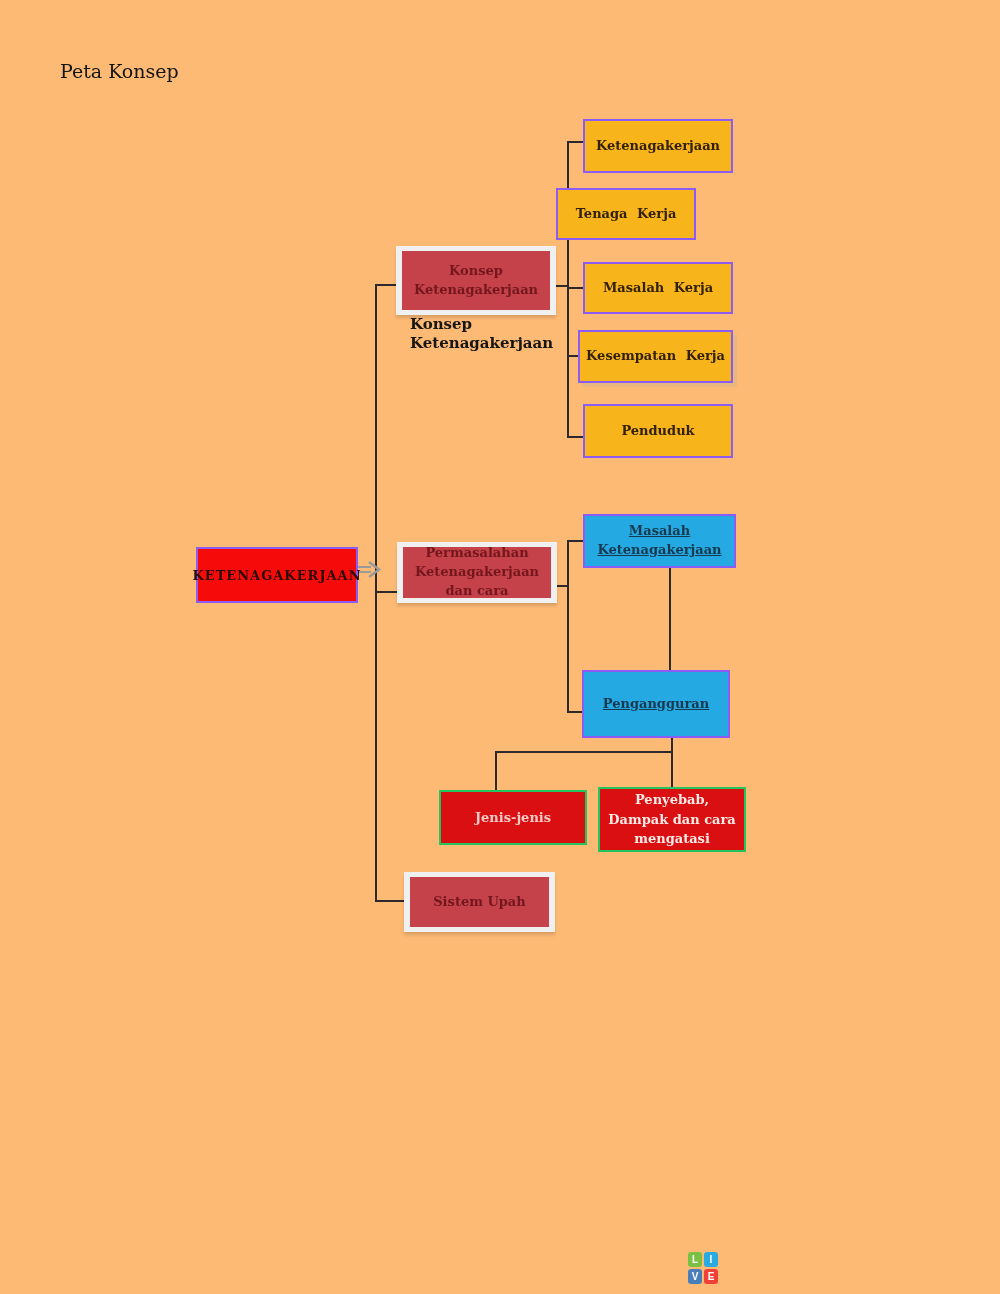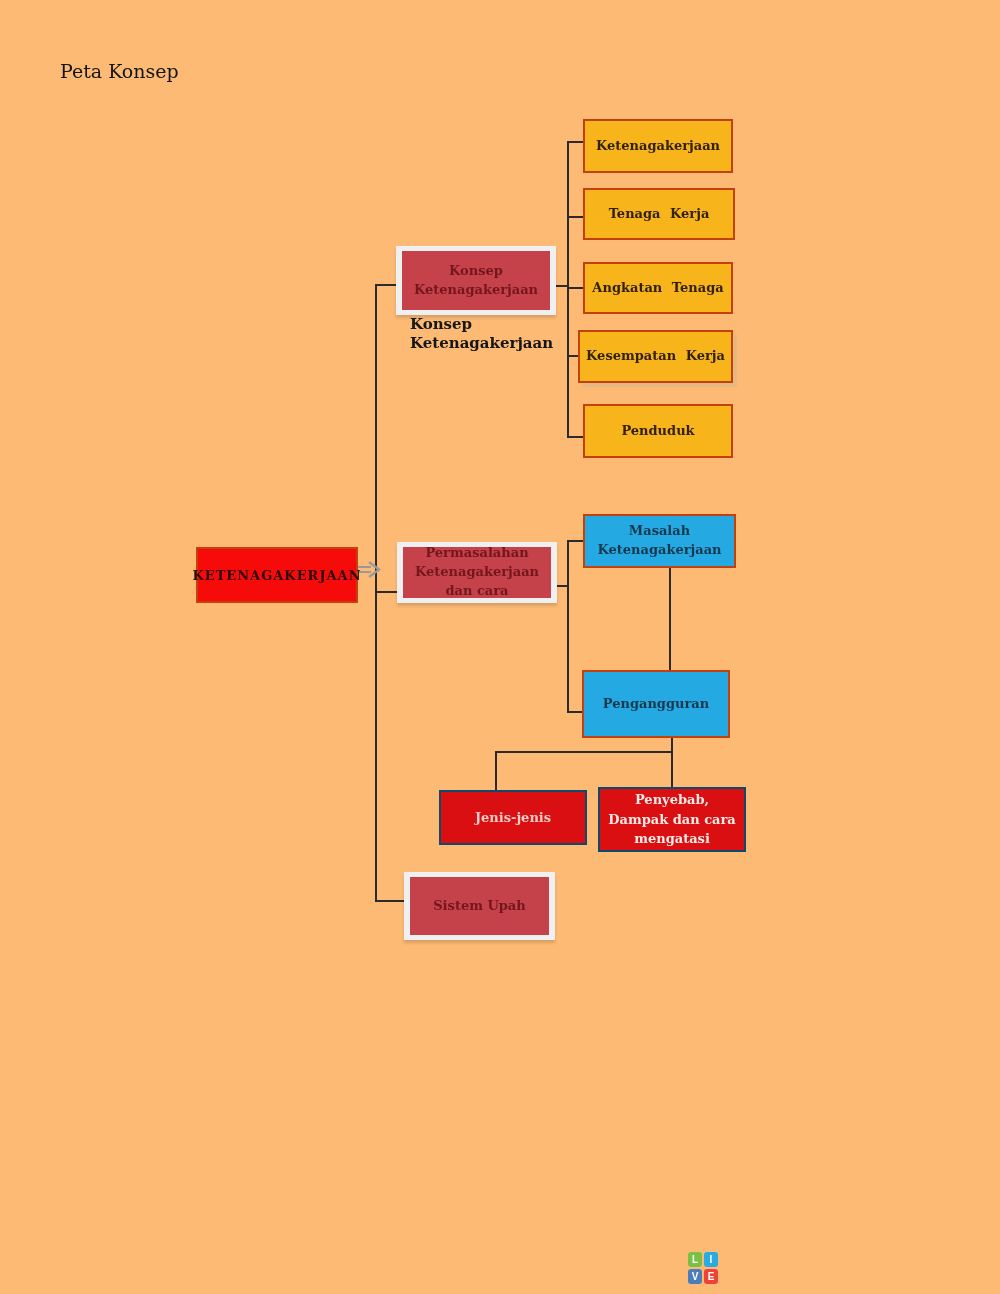--- a/index.html
+++ b/index.html
@@ -10,7 +10,7 @@
 
   .line{position:absolute;background:#2b2b2b;}
 
-  .box{position:absolute;border:2px solid #c2410c;display:flex;align-items:center;justify-content:center;
+  .box{position:absolute;border:2px solid #8b5cf6;display:flex;align-items:center;justify-content:center;
        text-align:center;box-sizing:border-box;font-weight:bold;}
   .yellow{background:#F7B41B;color:#33210a;font-size:13px;word-spacing:5px;line-height:1.4;}
   .blue{background:#25A9E2;color:#16394f;font-size:13px;line-height:1.45;}

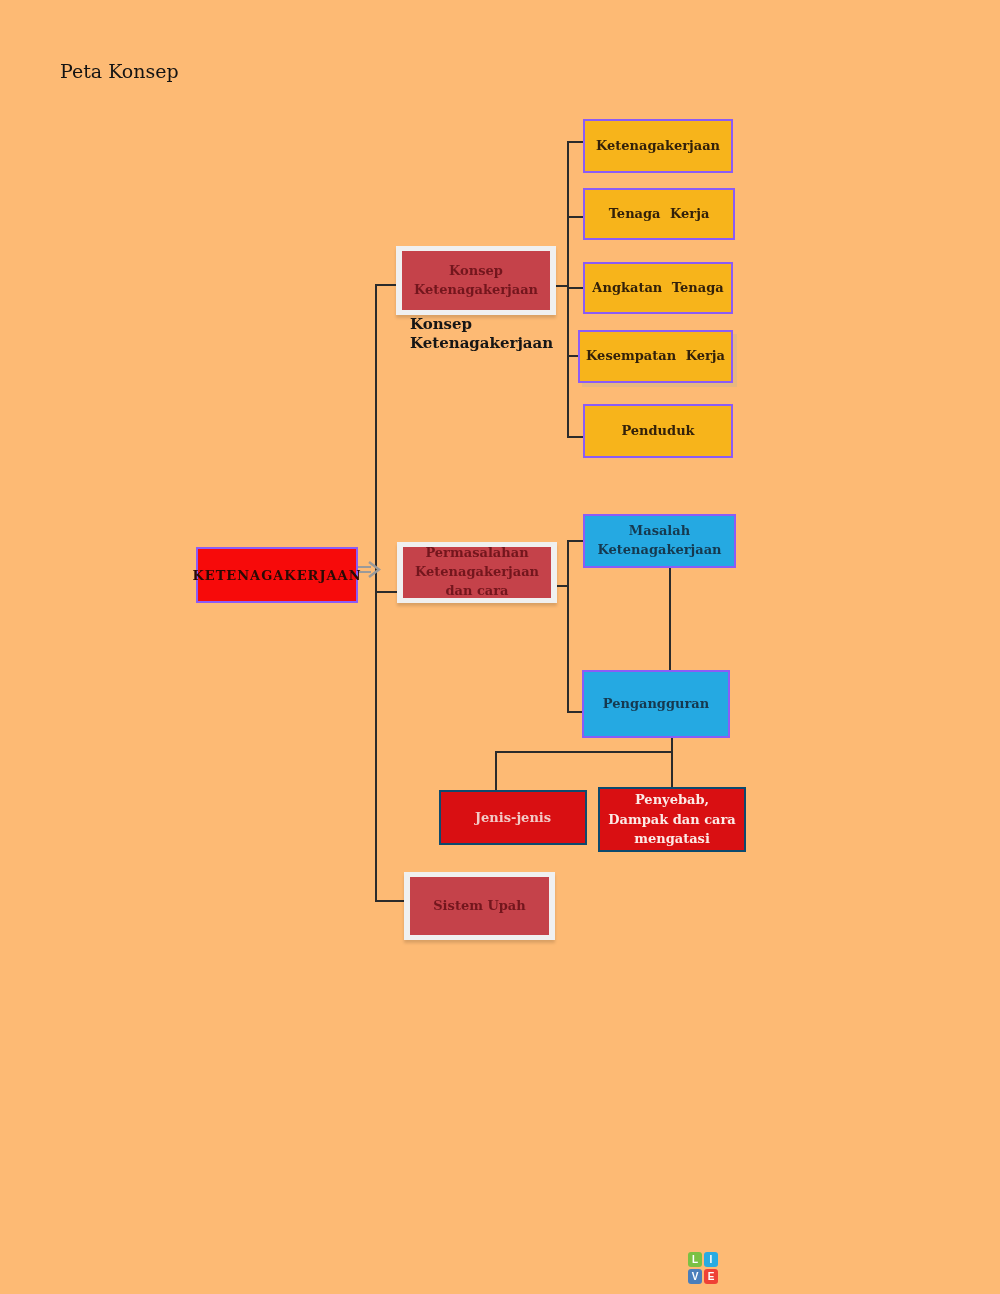--- a/index.html
+++ b/index.html
@@ -88,7 +88,7 @@
   <div class="box yellow" style="left:583px;top:119px;width:150px;height:54px;">
     <span>Ketenagakerjaan</span>
   </div>
-  <div class="box yellow" style="left:583px;top:188px;width:152px;height:52px;">
+  <div class="box yellow" style="left:556px;top:188px;width:140px;height:52px;">
     <span>Tenaga Kerja</span>
   </div>
   <div class="box yellow" style="left:583px;top:262px;width:150px;height:52px;">

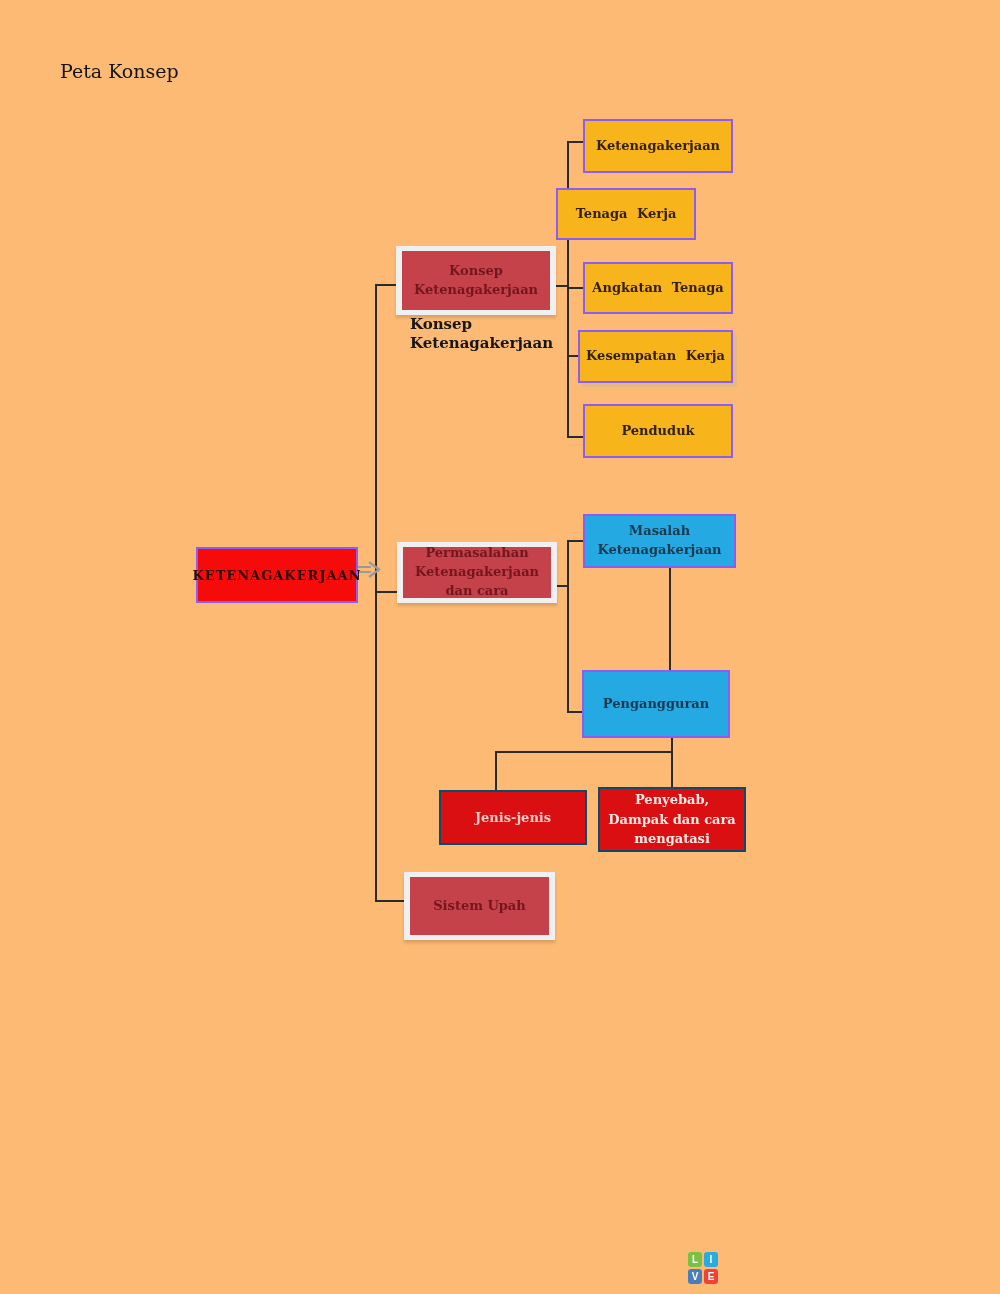--- a/index.html
+++ b/index.html
@@ -92,7 +92,7 @@
     <span>Tenaga Kerja</span>
   </div>
   <div class="box yellow" style="left:583px;top:262px;width:150px;height:52px;">
-    <span>Angkatan Tenaga</span>
+    <span>Masalah Kerja</span>
   </div>
   <div class="box yellow shadowed" style="left:578px;top:330px;width:155px;height:53px;">
     <span>Kesempatan Kerja</span>

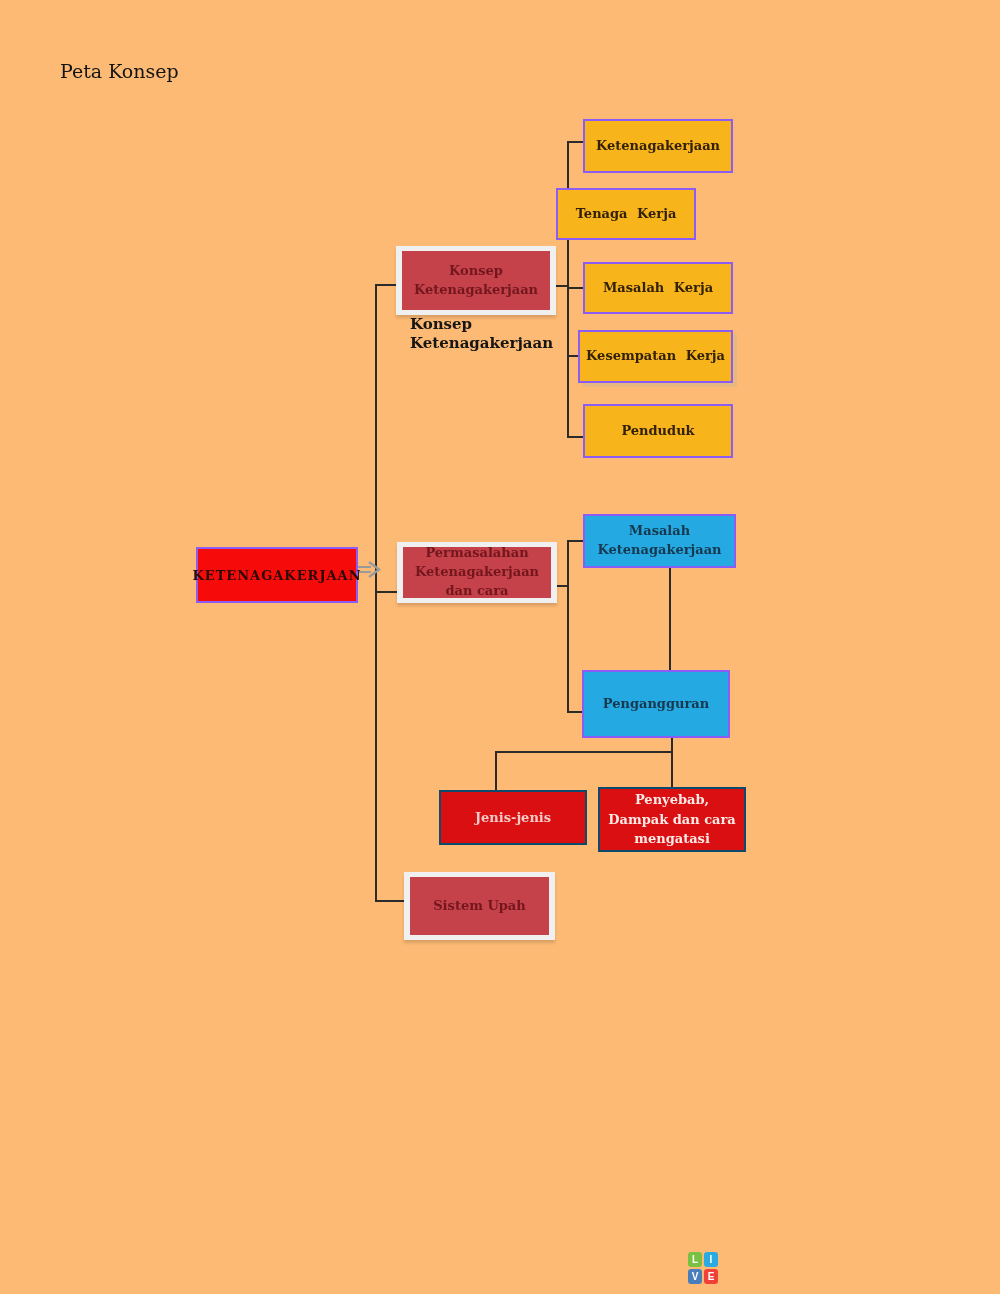--- a/index.html
+++ b/index.html
@@ -13,7 +13,7 @@
   .box{position:absolute;border:2px solid #8b5cf6;display:flex;align-items:center;justify-content:center;
        text-align:center;box-sizing:border-box;font-weight:bold;}
   .yellow{background:#F7B41B;color:#33210a;font-size:13px;word-spacing:5px;line-height:1.4;}
-  .blue{background:#25A9E2;color:#16394f;font-size:13px;line-height:1.45;}
+  .blue{background:#25A9E2;color:#16394f;font-size:13px;line-height:1.45;text-decoration:underline;}
   .redbig{background:#F70A0A;color:#2a0a05;font-size:13px;letter-spacing:1px;}
   .reddark{background:#D90F12;font-size:13px;line-height:1.5;border:2px solid #0c4a6e;}
   .jenis-text{color:#f2cac6;}

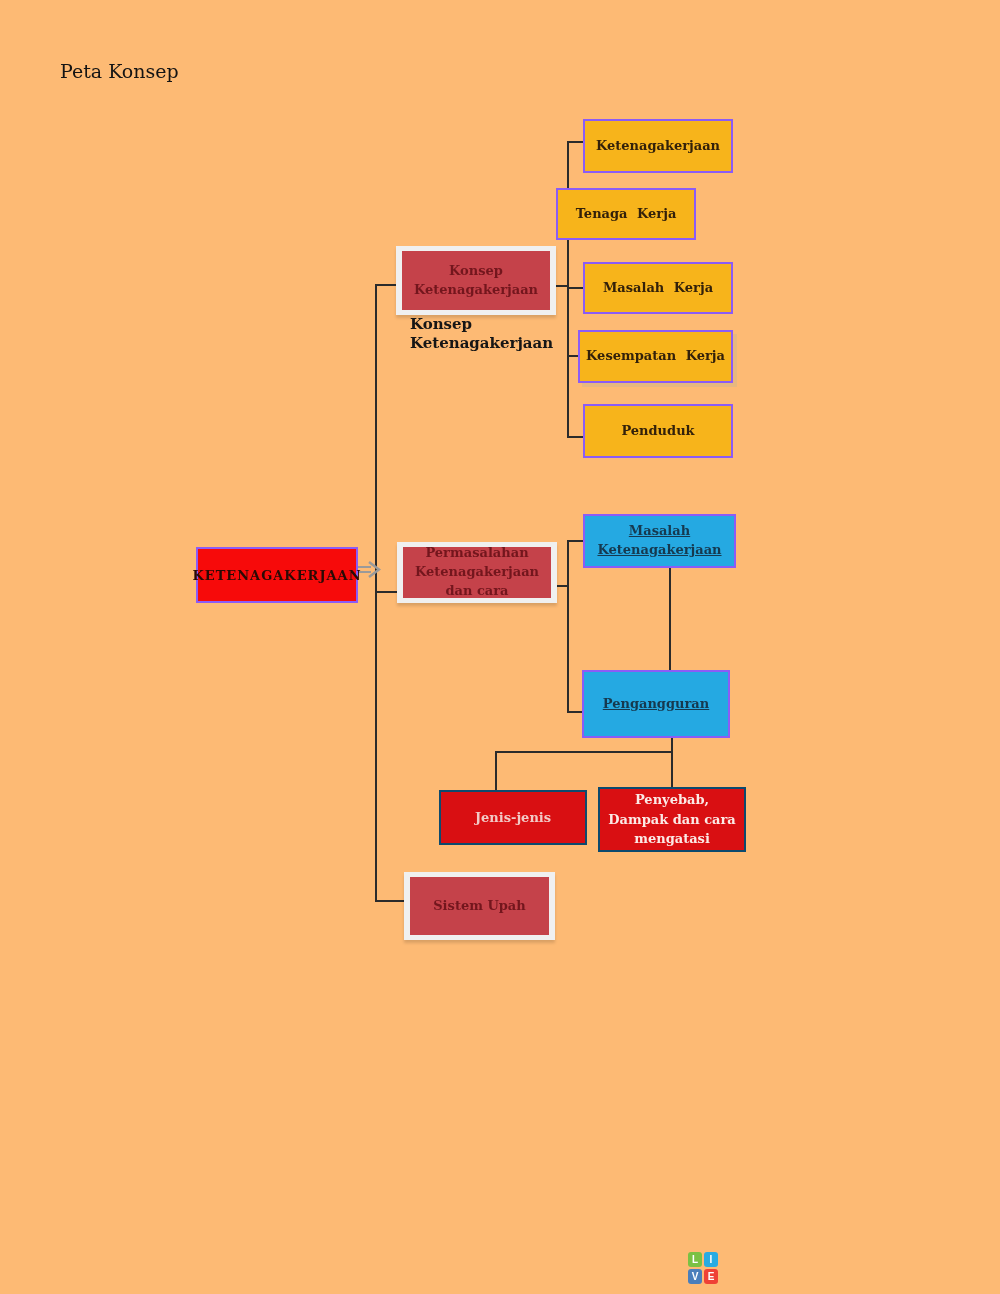--- a/index.html
+++ b/index.html
@@ -15,7 +15,7 @@
   .yellow{background:#F7B41B;color:#33210a;font-size:13px;word-spacing:5px;line-height:1.4;}
   .blue{background:#25A9E2;color:#16394f;font-size:13px;line-height:1.45;text-decoration:underline;}
   .redbig{background:#F70A0A;color:#2a0a05;font-size:13px;letter-spacing:1px;}
-  .reddark{background:#D90F12;font-size:13px;line-height:1.5;border:2px solid #0c4a6e;}
+  .reddark{background:#D90F12;font-size:13px;line-height:1.5;border:2px solid #22c55e;}
   .jenis-text{color:#f2cac6;}
   .penyebab-text{color:#fbeae6;}
 

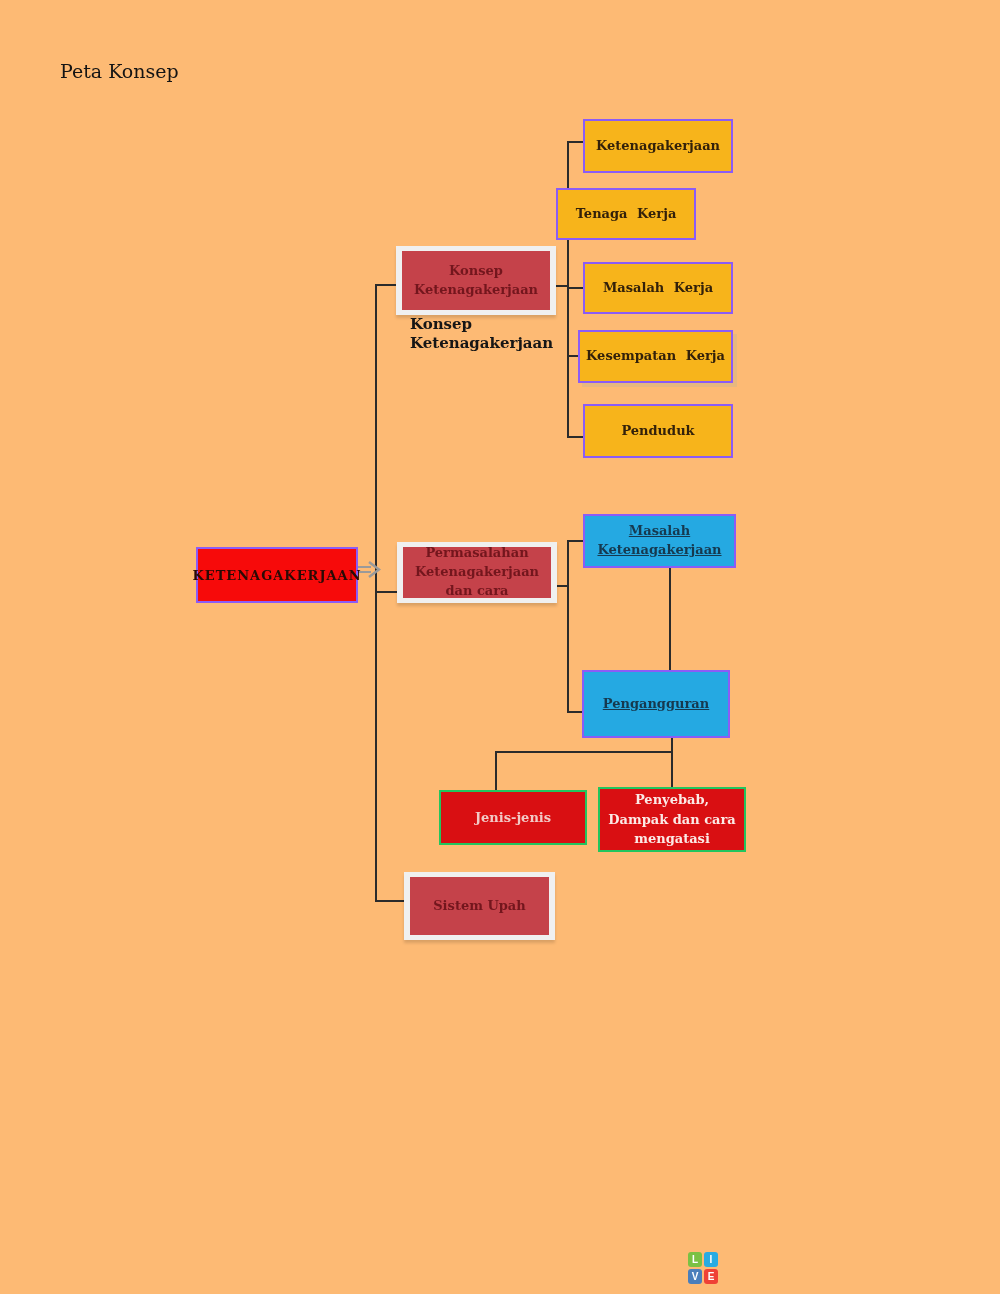--- a/index.html
+++ b/index.html
@@ -119,7 +119,7 @@
     <span class="penyebab-text" style="width:138px;">Penyebab, Dampak dan cara mengatasi</span>
   </div>
 
-  <div class="chipcard" style="left:404px;top:872px;width:151px;height:68px;">
+  <div class="chipcard" style="left:404px;top:872px;width:151px;height:60px;">
     <div class="chip">Sistem Upah</div>
   </div>
 

